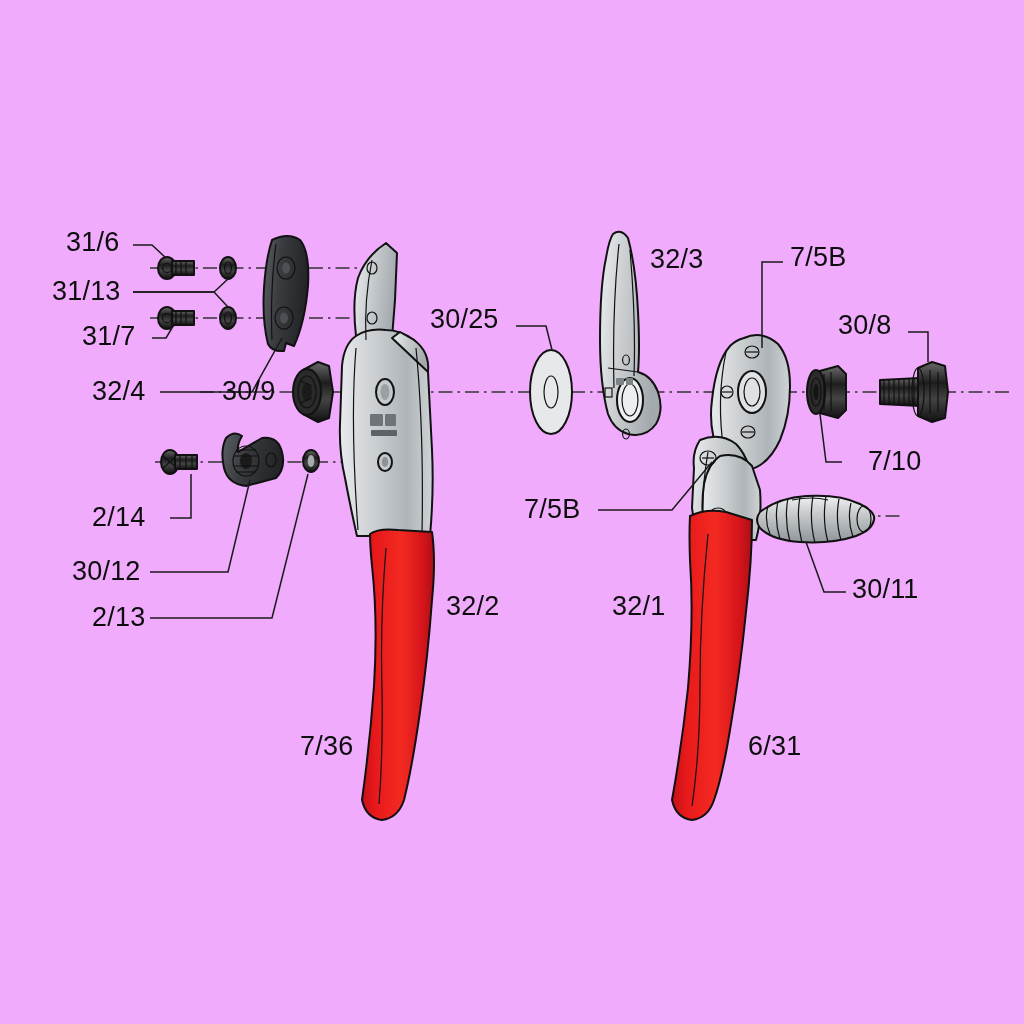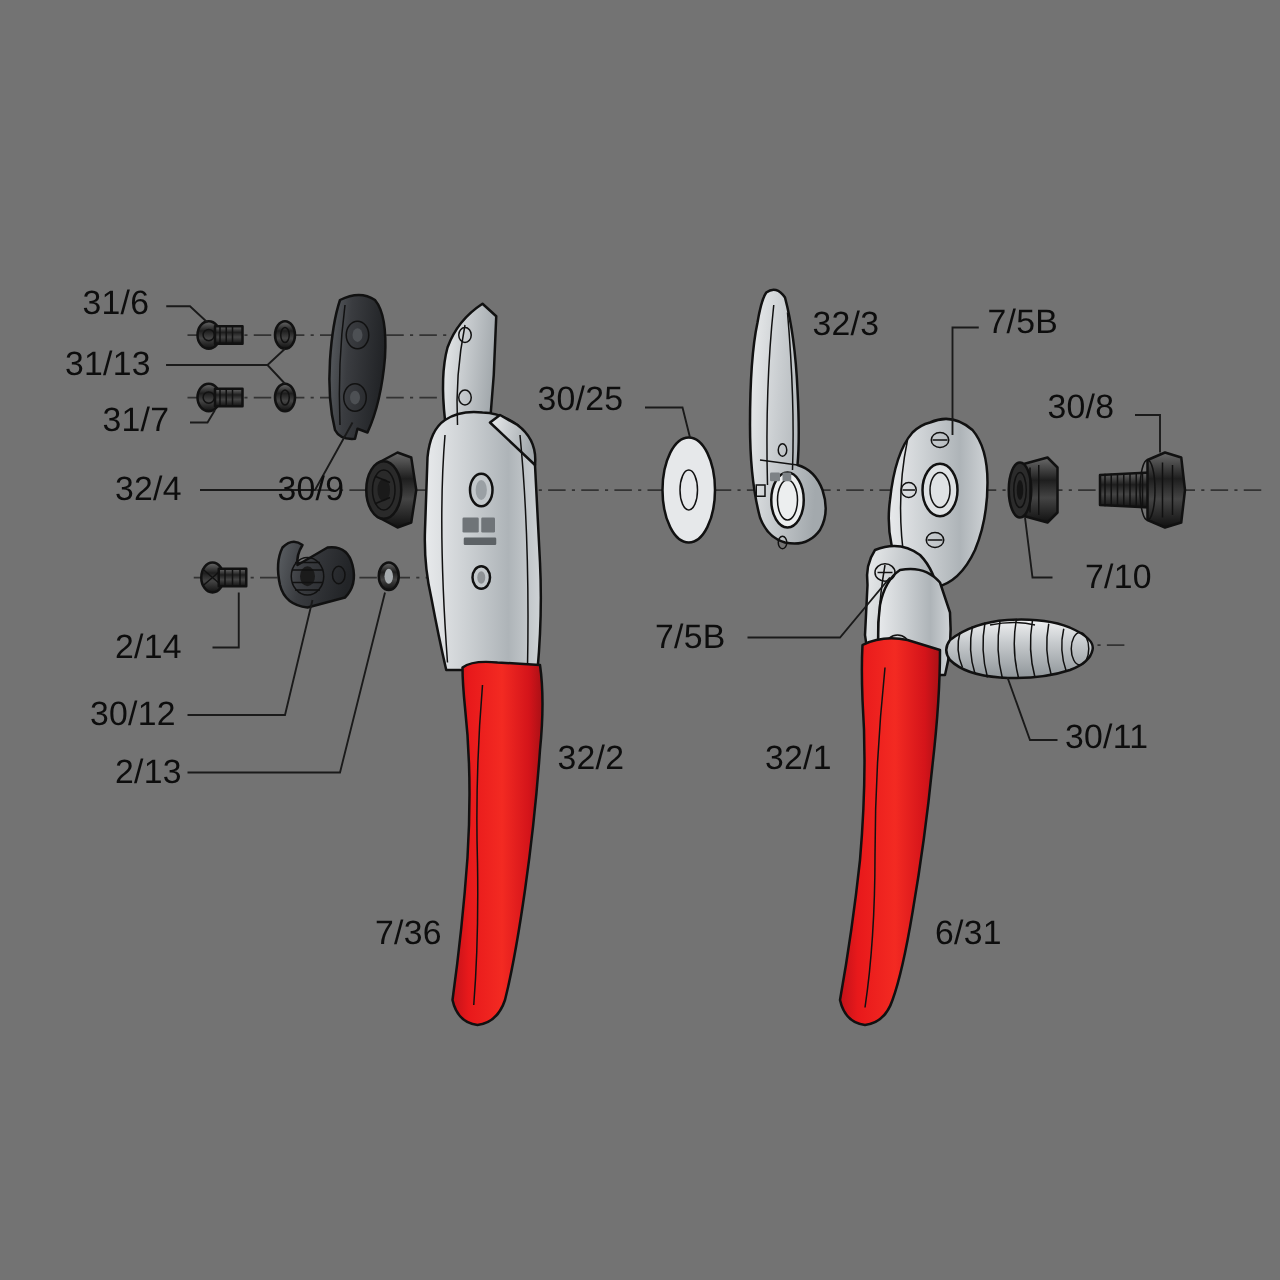--- a/index.html
+++ b/index.html
@@ -5,7 +5,7 @@
   html,body{margin:0;padding:0;background:#ffffff;}
   body{width:1024px;height:1024px;overflow:hidden;
        font-family:"Liberation Sans",sans-serif;}
-  #stage{position:relative;width:1024px;height:1024px;background:#737373;}
+  #stage{position:relative;width:1024px;height:1024px;background:#f0abfc;}
   svg#diagram{position:absolute;left:0;top:0;width:1024px;height:1024px;display:block;}
   .lbl{font-family:"Liberation Sans",sans-serif;font-size:27px;fill:#0d0d0d;
        letter-spacing:0.2px;}

